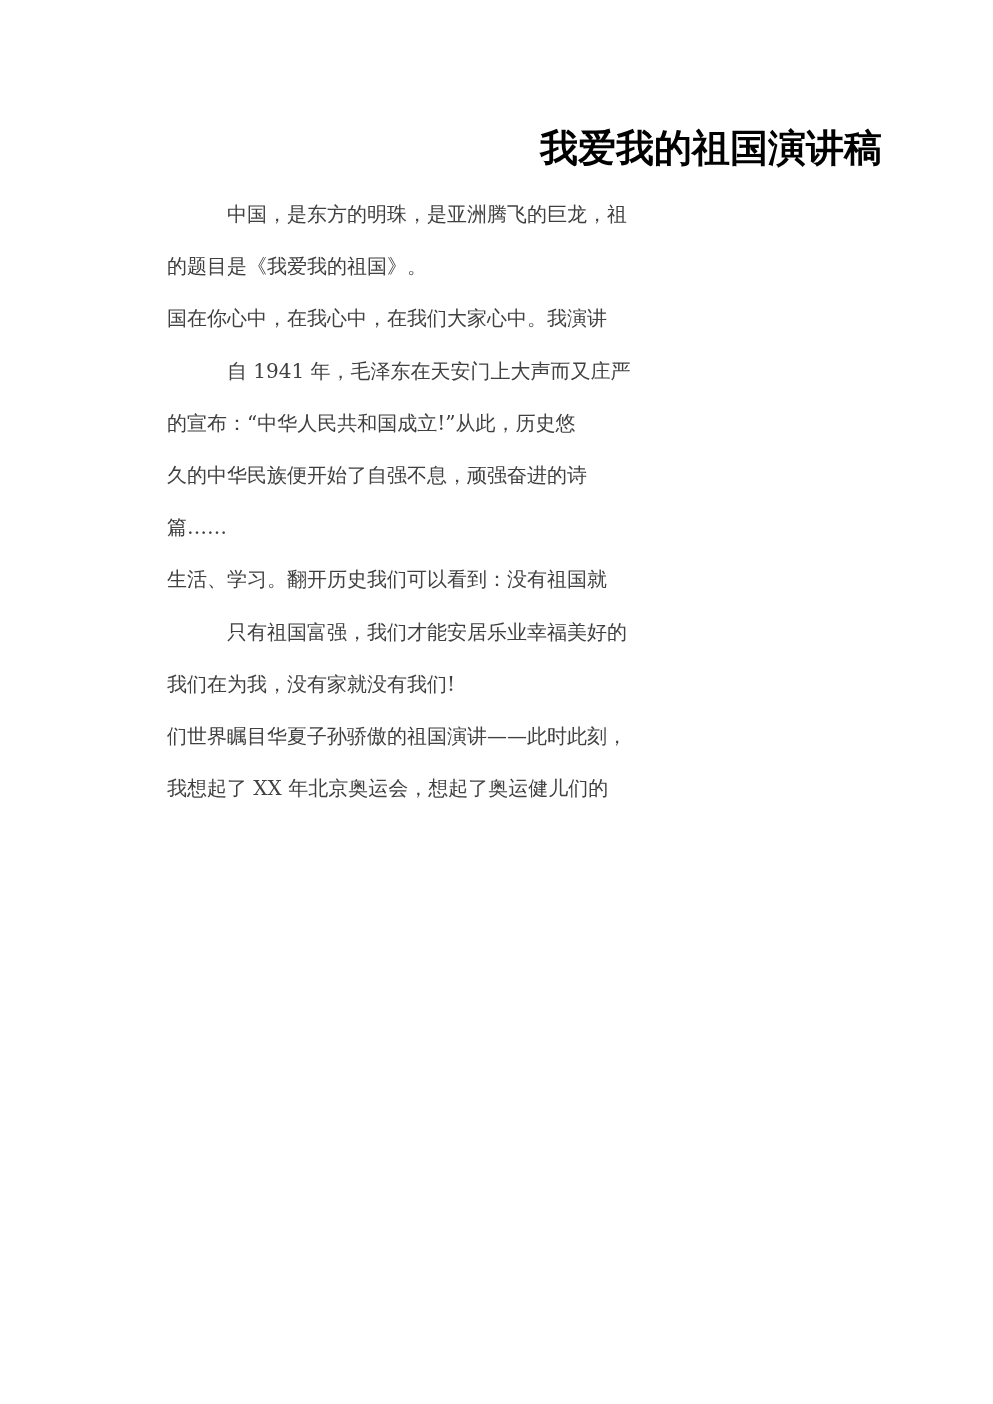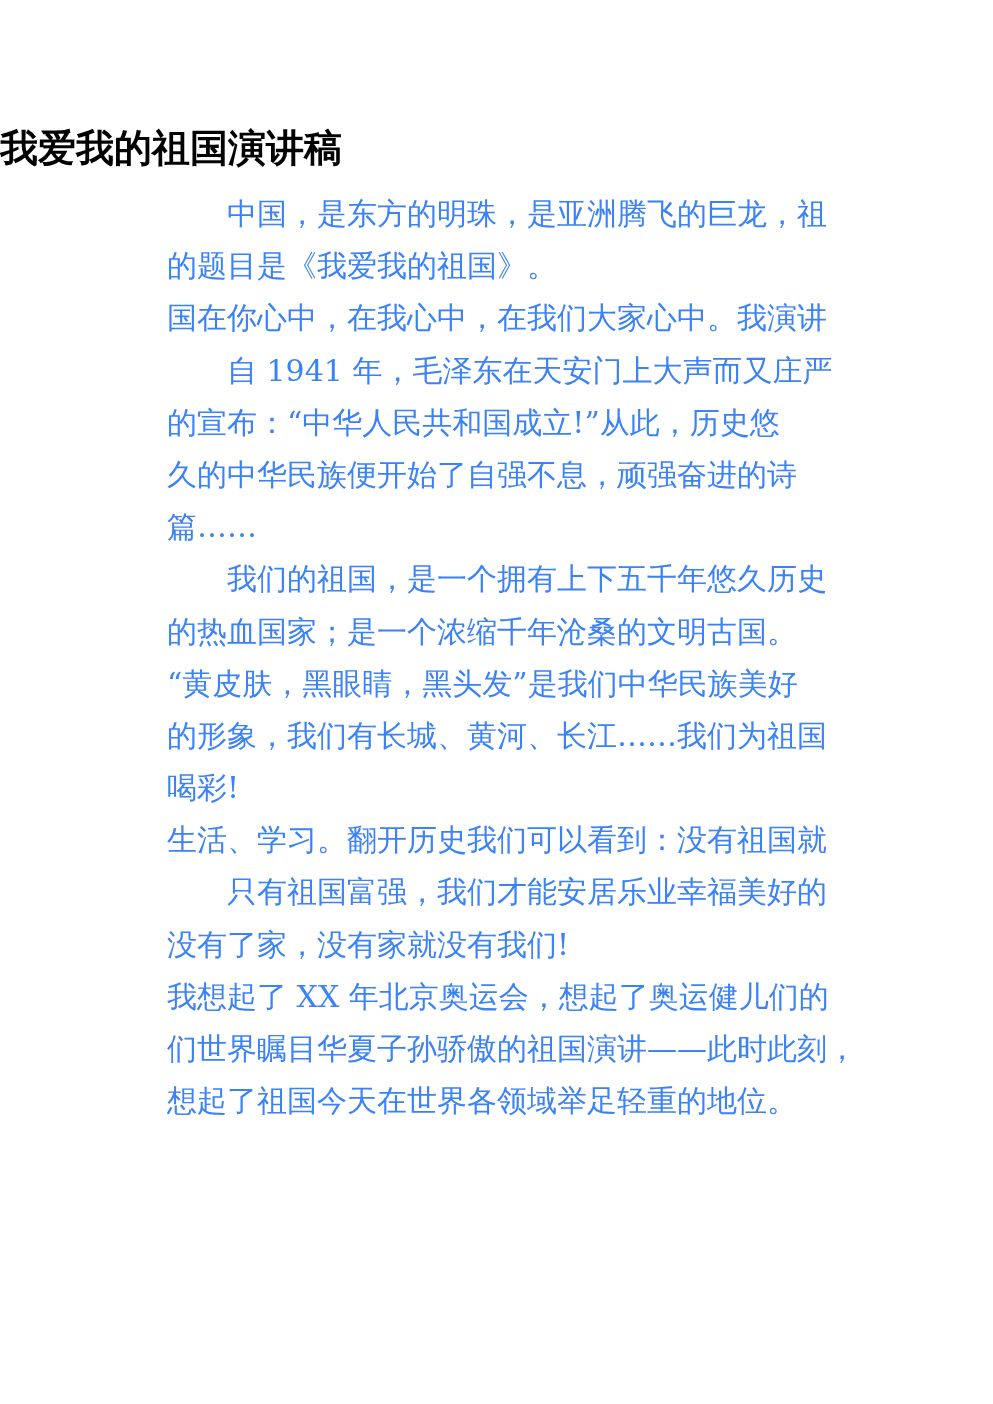--- a/index.html
+++ b/index.html
@@ -27,7 +27,7 @@
       left: 0;
       top: 118px;
       width: 882px;
-      text-align: left;
+      text-align: right;
       font-family: "DejaVu Sans", "Liberation Sans", sans-serif;
       font-weight: bold;
       font-size: 38px;

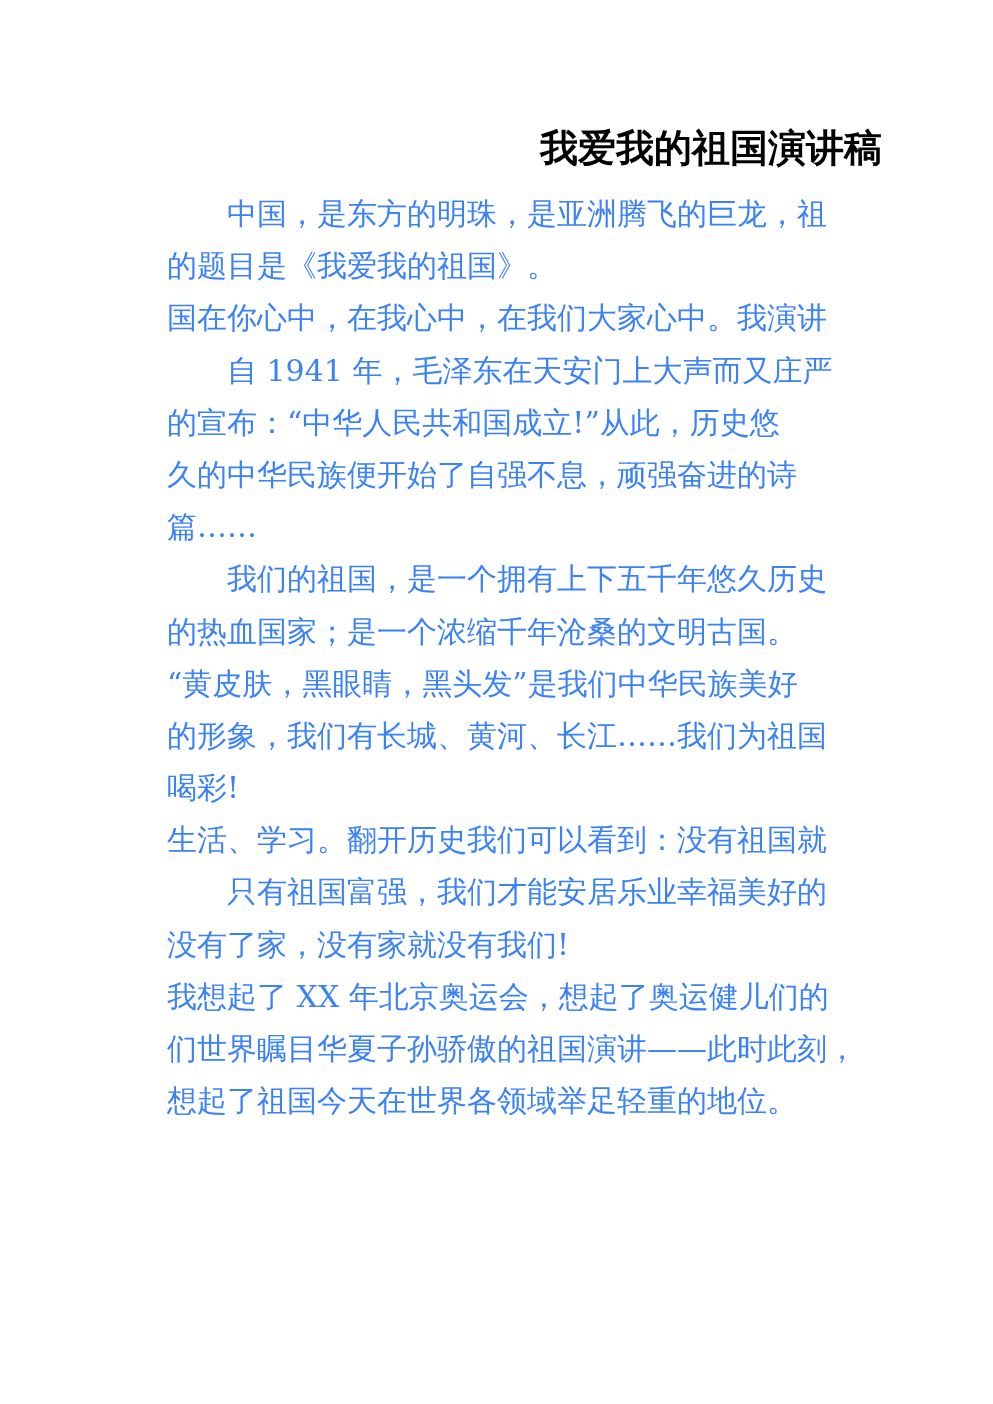--- a/index.html
+++ b/index.html
@@ -45,9 +45,9 @@
       display: block;
       height: 52.2px;
       line-height: 52.2px;
-      font-size: 30px;
+      font-size: 20px;
       white-space: nowrap;
-      color: #3b82f6;
+      color: #404040;
     }
     .indent {
       padding-left: 60px;

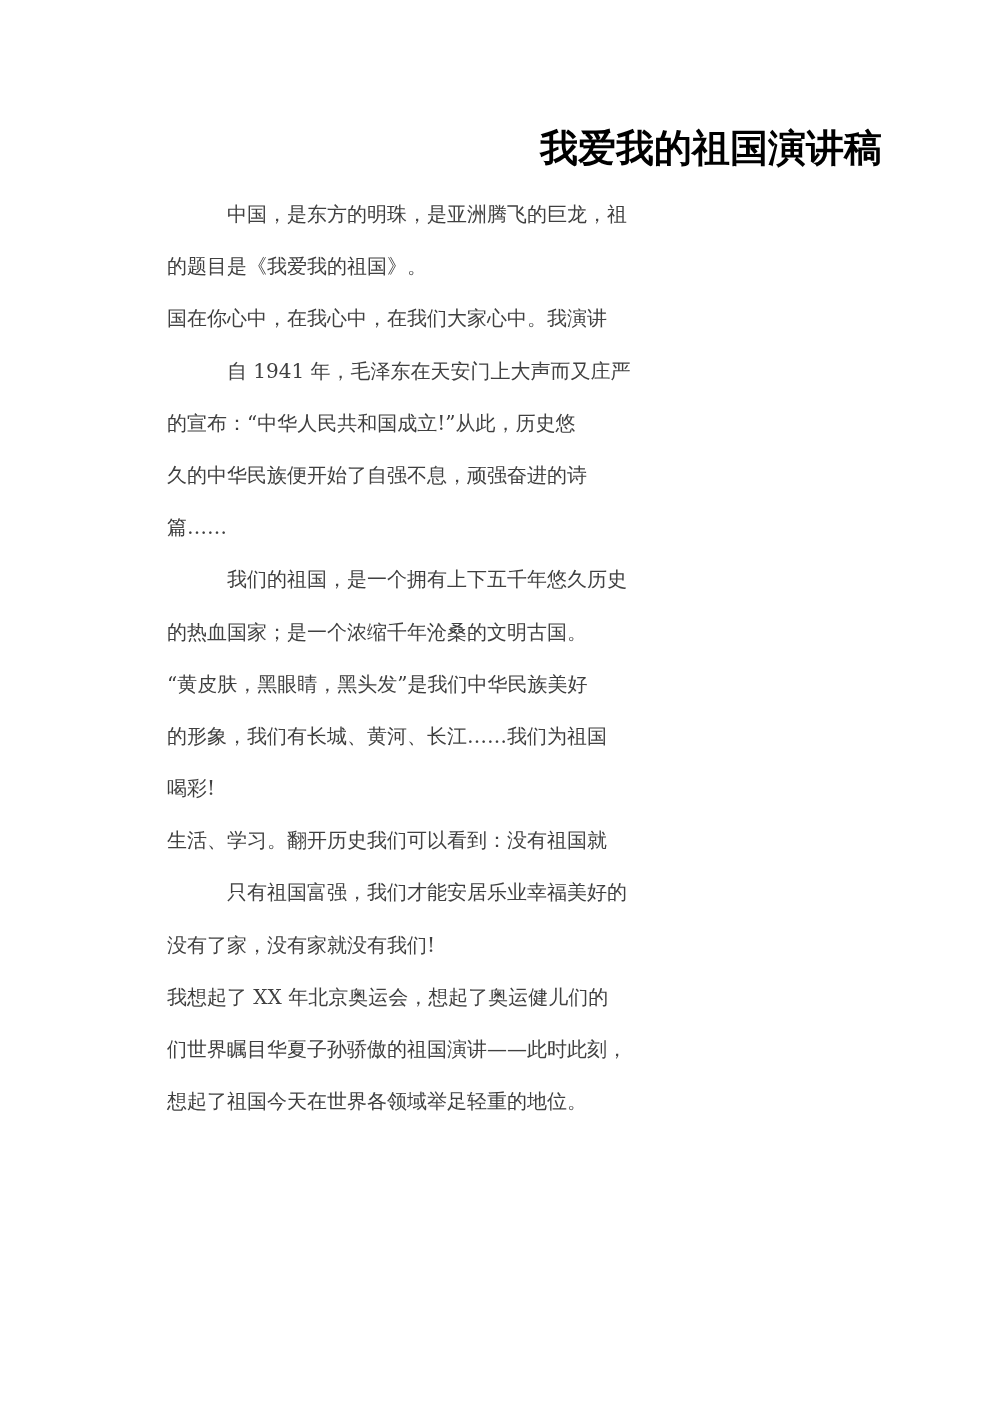--- a/index.html
+++ b/index.html
@@ -72,13 +72,6 @@
       <span class="line">篇……</span>
     </div>
     <div>
-      <span class="line indent">我们的祖国，是一个拥有上下五千年悠久历史</span>
-      <span class="line">的热血国家；是一个浓缩千年沧桑的文明古国。</span>
-      <span class="line">“黄皮肤，黑眼睛，黑头发”是我们中华民族美好</span>
-      <span class="line">的形象，我们有长城、黄河、长江……我们为祖国</span>
-      <span class="line">喝彩!</span>
-    </div>
-    <div>
       <span class="line">生活、学习。翻开历史我们可以看到：没有祖国就</span>
       <span class="line indent">只有祖国富强，我们才能安居乐业幸福美好的</span>
       <span class="line">没有了家，没有家就没有我们!</span>

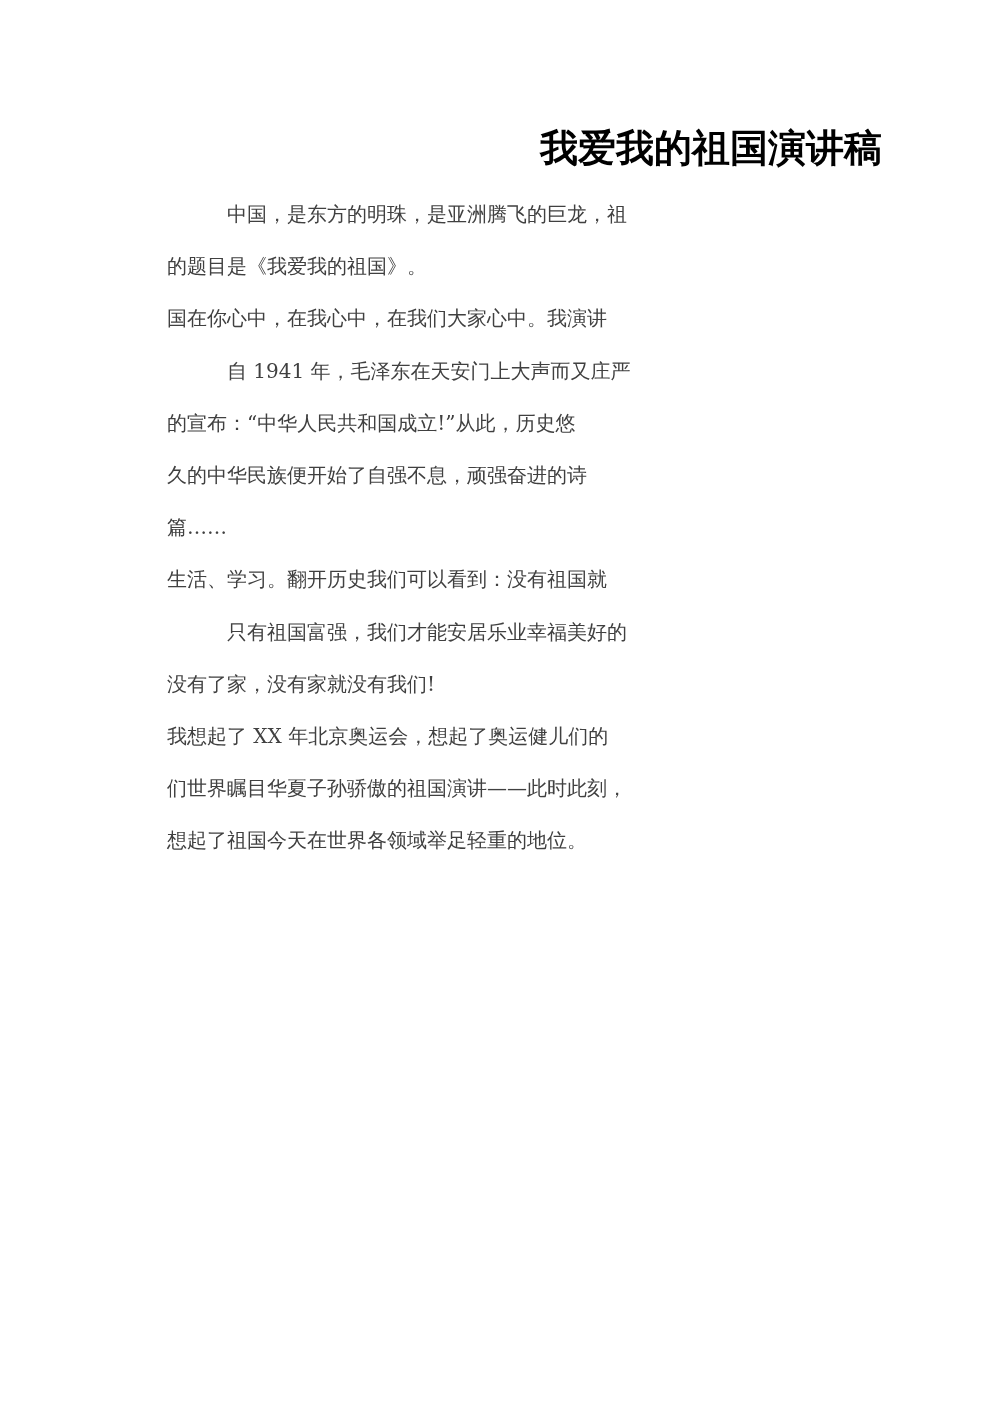--- a/index.html
+++ b/index.html
@@ -74,7 +74,7 @@
     <div>
       <span class="line">生活、学习。翻开历史我们可以看到：没有祖国就</span>
       <span class="line indent">只有祖国富强，我们才能安居乐业幸福美好的</span>
-      <span class="line">没有了家，没有家就没有我们!</span>
+      <span class="line">我们在为我，没有家就没有我们!</span>
     </div>
     <div>
       <span class="line">我想起了 XX 年北京奥运会，想起了奥运健儿们的</span>

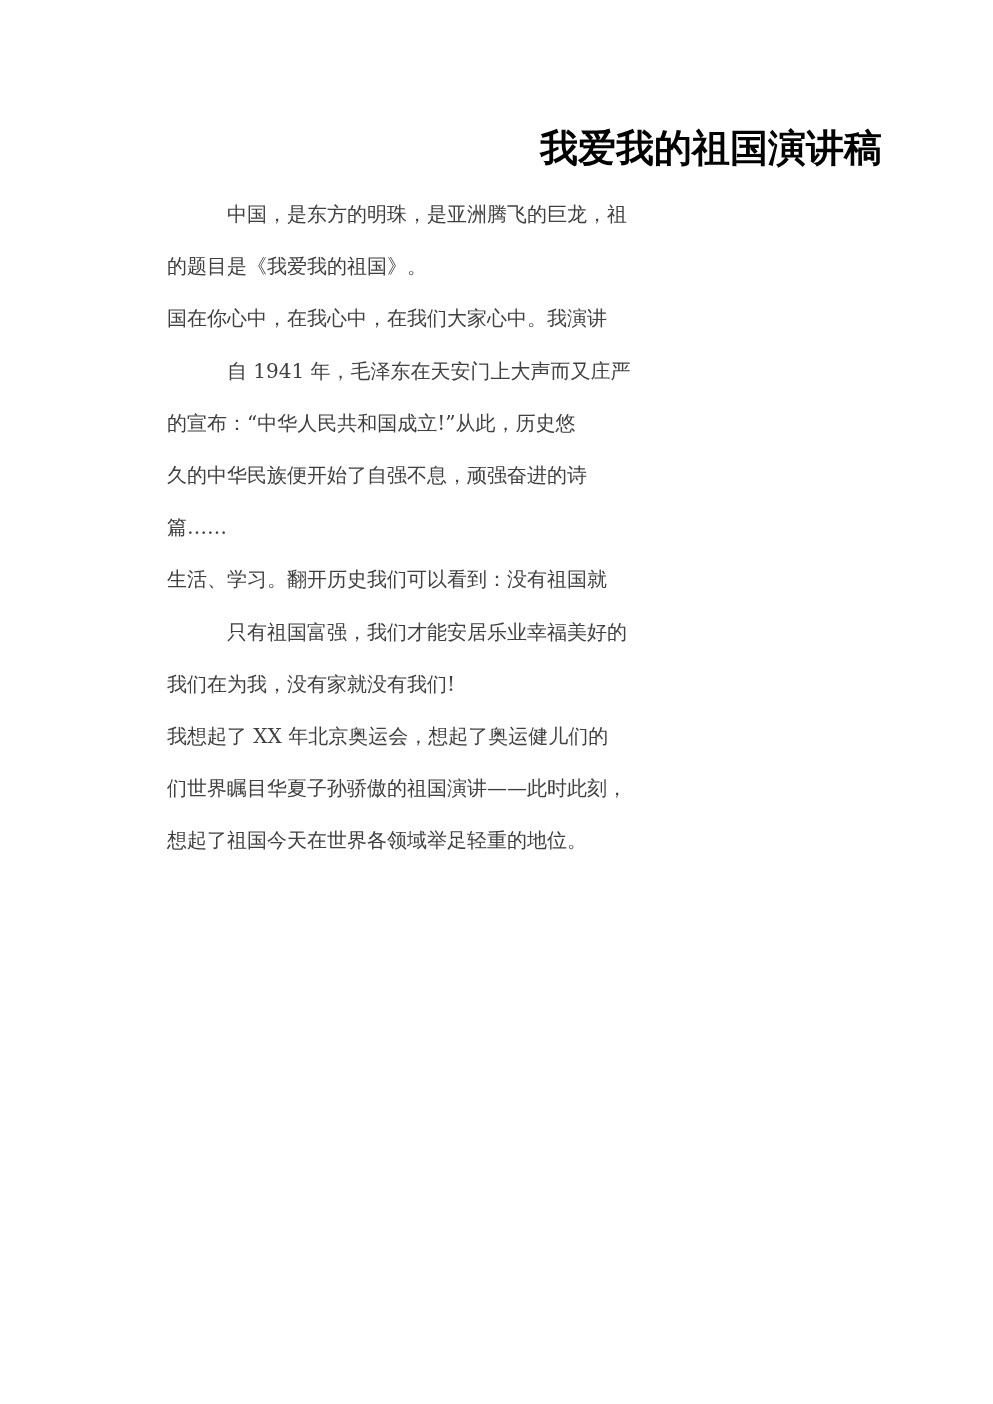--- a/index.html
+++ b/index.html
@@ -77,8 +77,8 @@
       <span class="line">我们在为我，没有家就没有我们!</span>
     </div>
     <div>
+      <span class="line">们世界瞩目华夏子孙骄傲的祖国演讲——此时此刻，</span>
       <span class="line">我想起了 XX 年北京奥运会，想起了奥运健儿们的</span>
-      <span class="line">们世界瞩目华夏子孙骄傲的祖国演讲——此时此刻，</span>
       <span class="line">想起了祖国今天在世界各领域举足轻重的地位。</span>
     </div>
   </div>

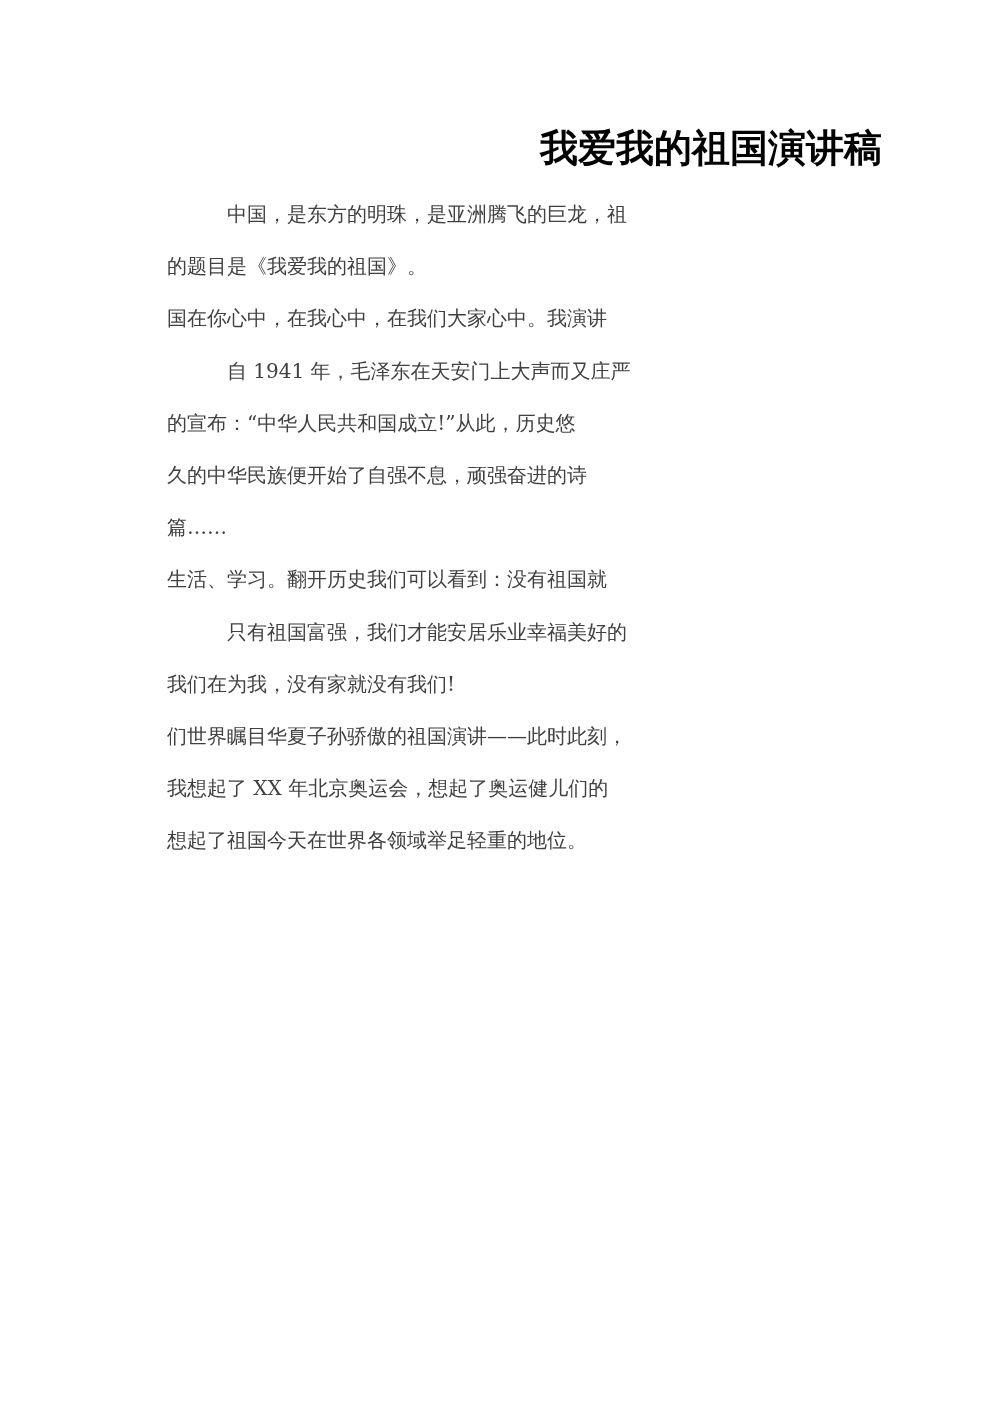--- a/index.html
+++ b/index.html
@@ -79,7 +79,6 @@
     <div>
       <span class="line">们世界瞩目华夏子孙骄傲的祖国演讲——此时此刻，</span>
       <span class="line">我想起了 XX 年北京奥运会，想起了奥运健儿们的</span>
-      <span class="line">想起了祖国今天在世界各领域举足轻重的地位。</span>
     </div>
   </div>
 </div>

